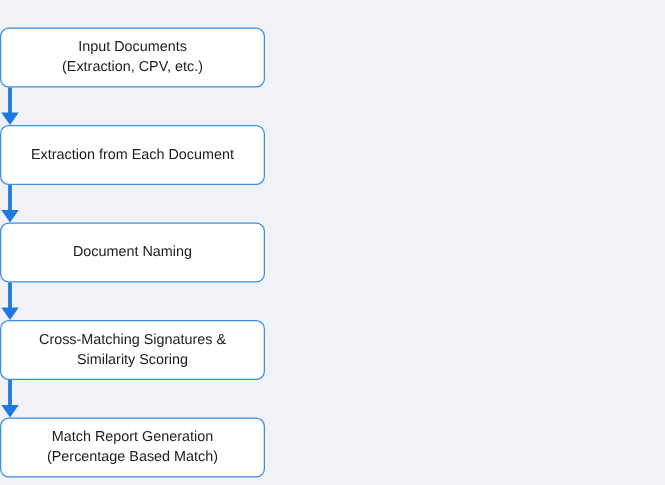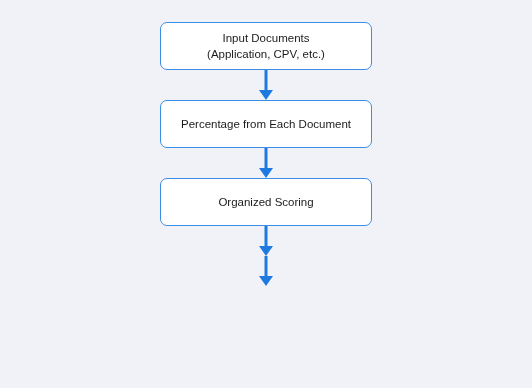--- a/index.html
+++ b/index.html
@@ -21,7 +21,7 @@
     height: 388px;
     display: flex;
     flex-direction: column;
-    align-items: center;
+    align-items: flex-start;
     justify-content: flex-start;
     padding-top: 22px;
     box-sizing: border-box;

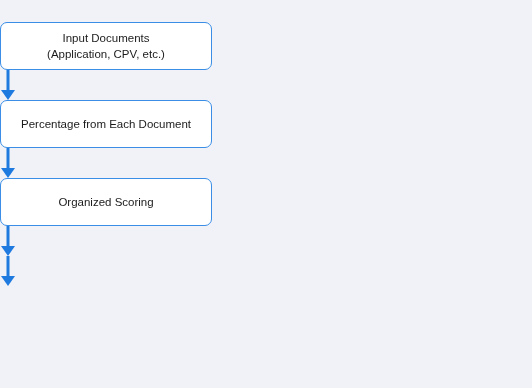--- a/index.html
+++ b/index.html
@@ -80,7 +80,7 @@
 
   <div class="node">
     <div class="line">Input Documents</div>
-    <div class="line">(Application, CPV, etc.)</div>
+    <div class="line">(Extraction, CPV, etc.)</div>
   </div>
 
   <div class="arrow">

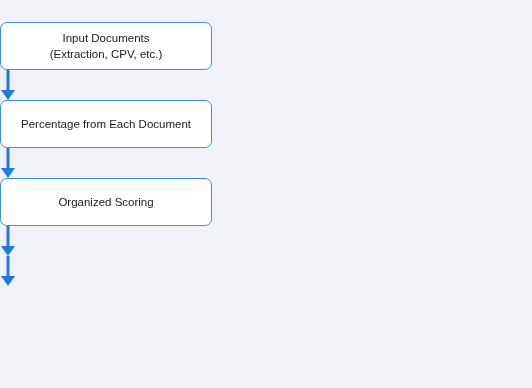--- a/index.html
+++ b/index.html
@@ -89,7 +89,7 @@
   </div>
 
   <div class="node">
-    <div class="line">Percentage from Each Document</div>
+    <div class="line">Extraction from Each Document</div>
   </div>
 
   <div class="arrow">

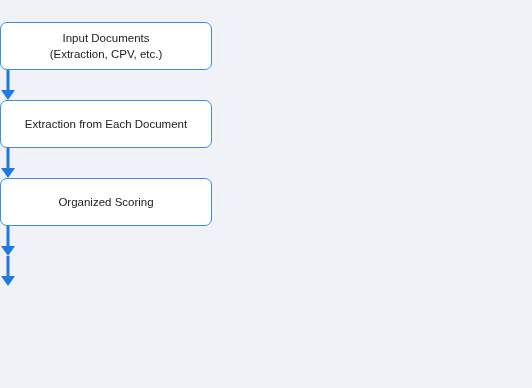--- a/index.html
+++ b/index.html
@@ -98,7 +98,7 @@
   </div>
 
   <div class="node">
-    <div class="line">Organized Scoring</div>
+    <div class="line">Document Naming</div>
   </div>
 
   <div class="arrow">

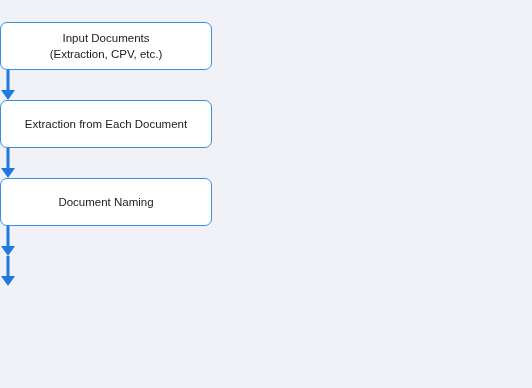--- a/index.html
+++ b/index.html
@@ -106,6 +106,10 @@
     <div class="head"></div>
   </div>
 
+  <div class="node">
+    <div class="line">Cross-Matching Signatures &amp;</div>
+    <div class="line">Similarity Scoring</div>
+  </div>
 
   <div class="arrow">
     <div class="shaft"></div>

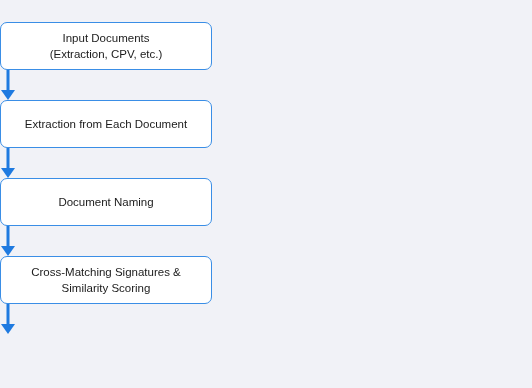--- a/index.html
+++ b/index.html
@@ -116,6 +116,10 @@
     <div class="head"></div>
   </div>
 
+  <div class="node">
+    <div class="line">Match Report Generation</div>
+    <div class="line">(Percentage Based Match)</div>
+  </div>
 
 </div>
 

